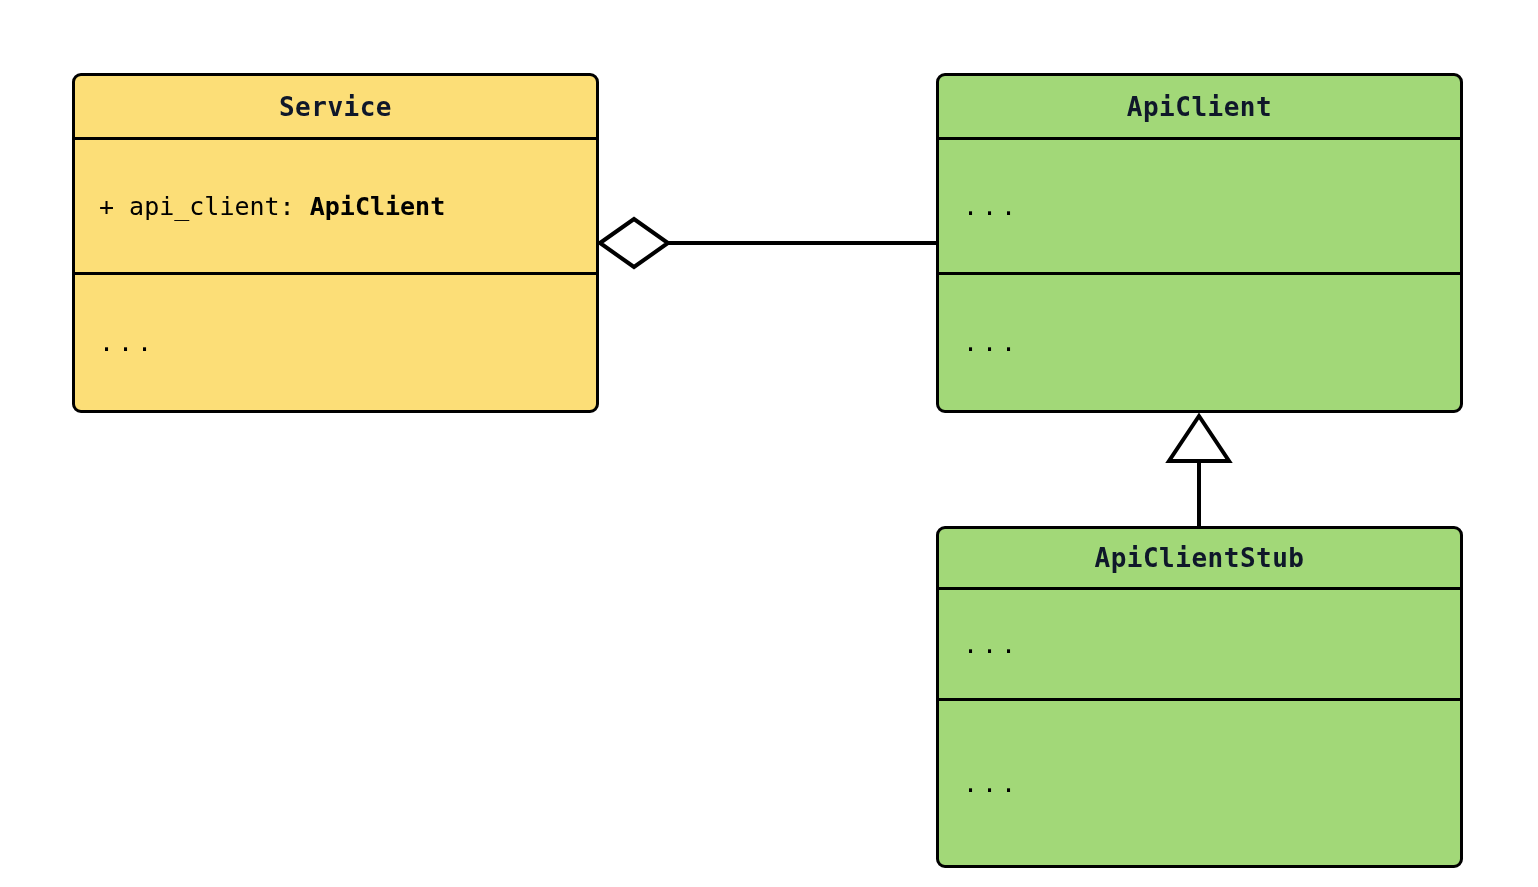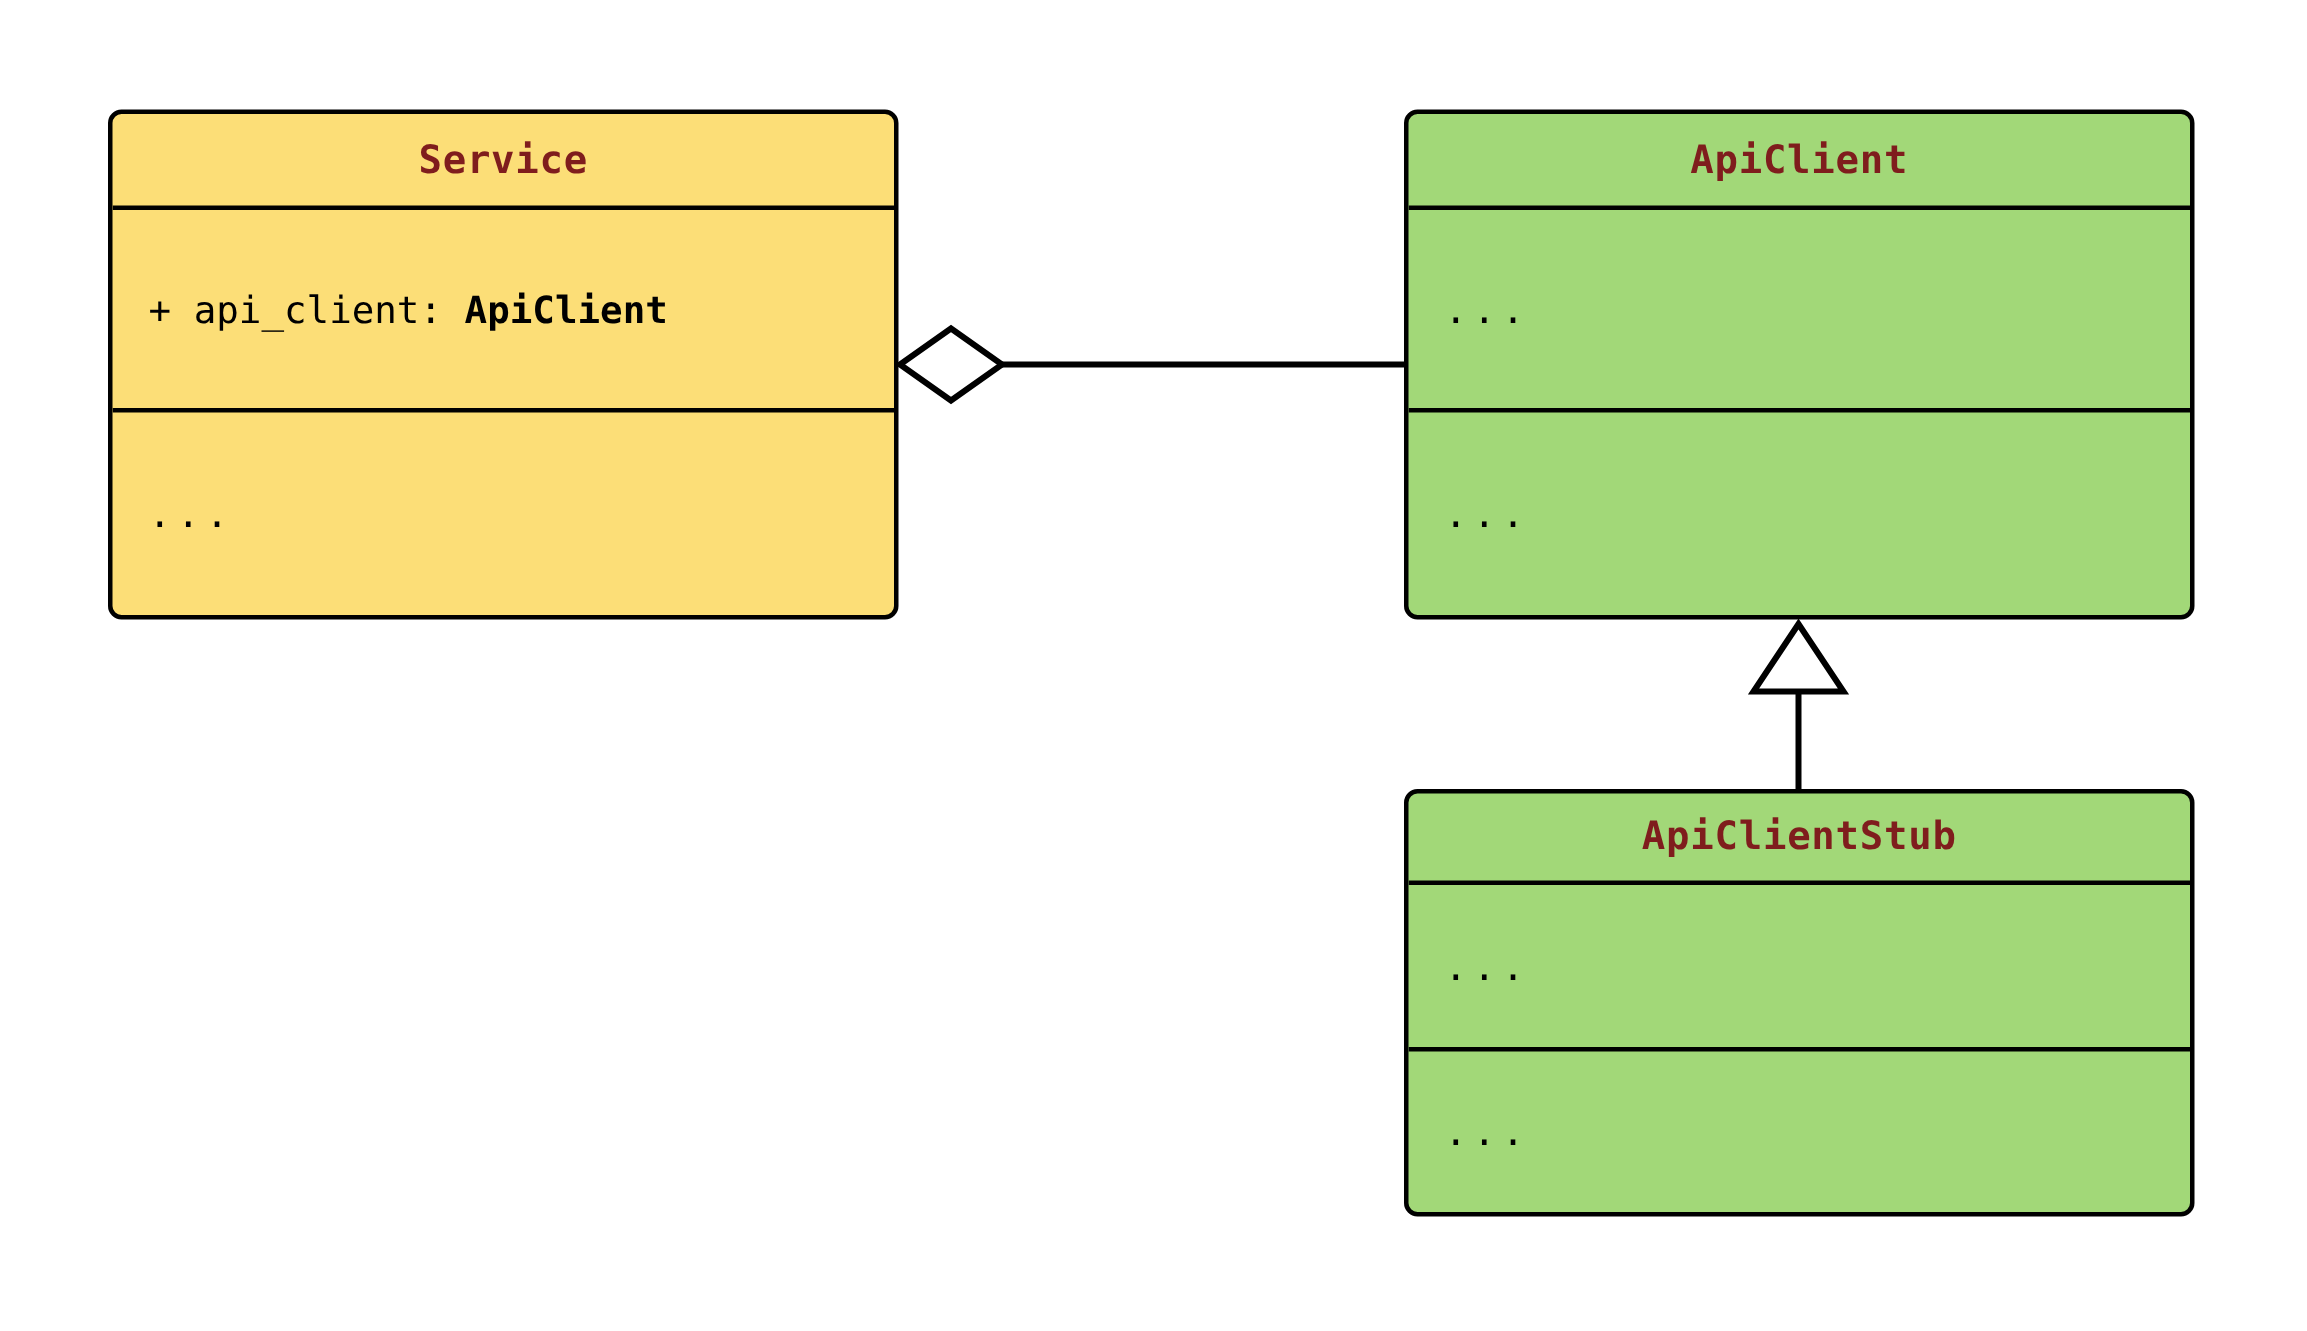--- a/index.html
+++ b/index.html
@@ -40,7 +40,7 @@
     font-weight: bold;
     font-size: 26px;
     letter-spacing: 0.5px;
-    color: #7f1d1d;
+    color: #0f172a;
     border-bottom: 3px solid #000000;
     width: 100%;
   }

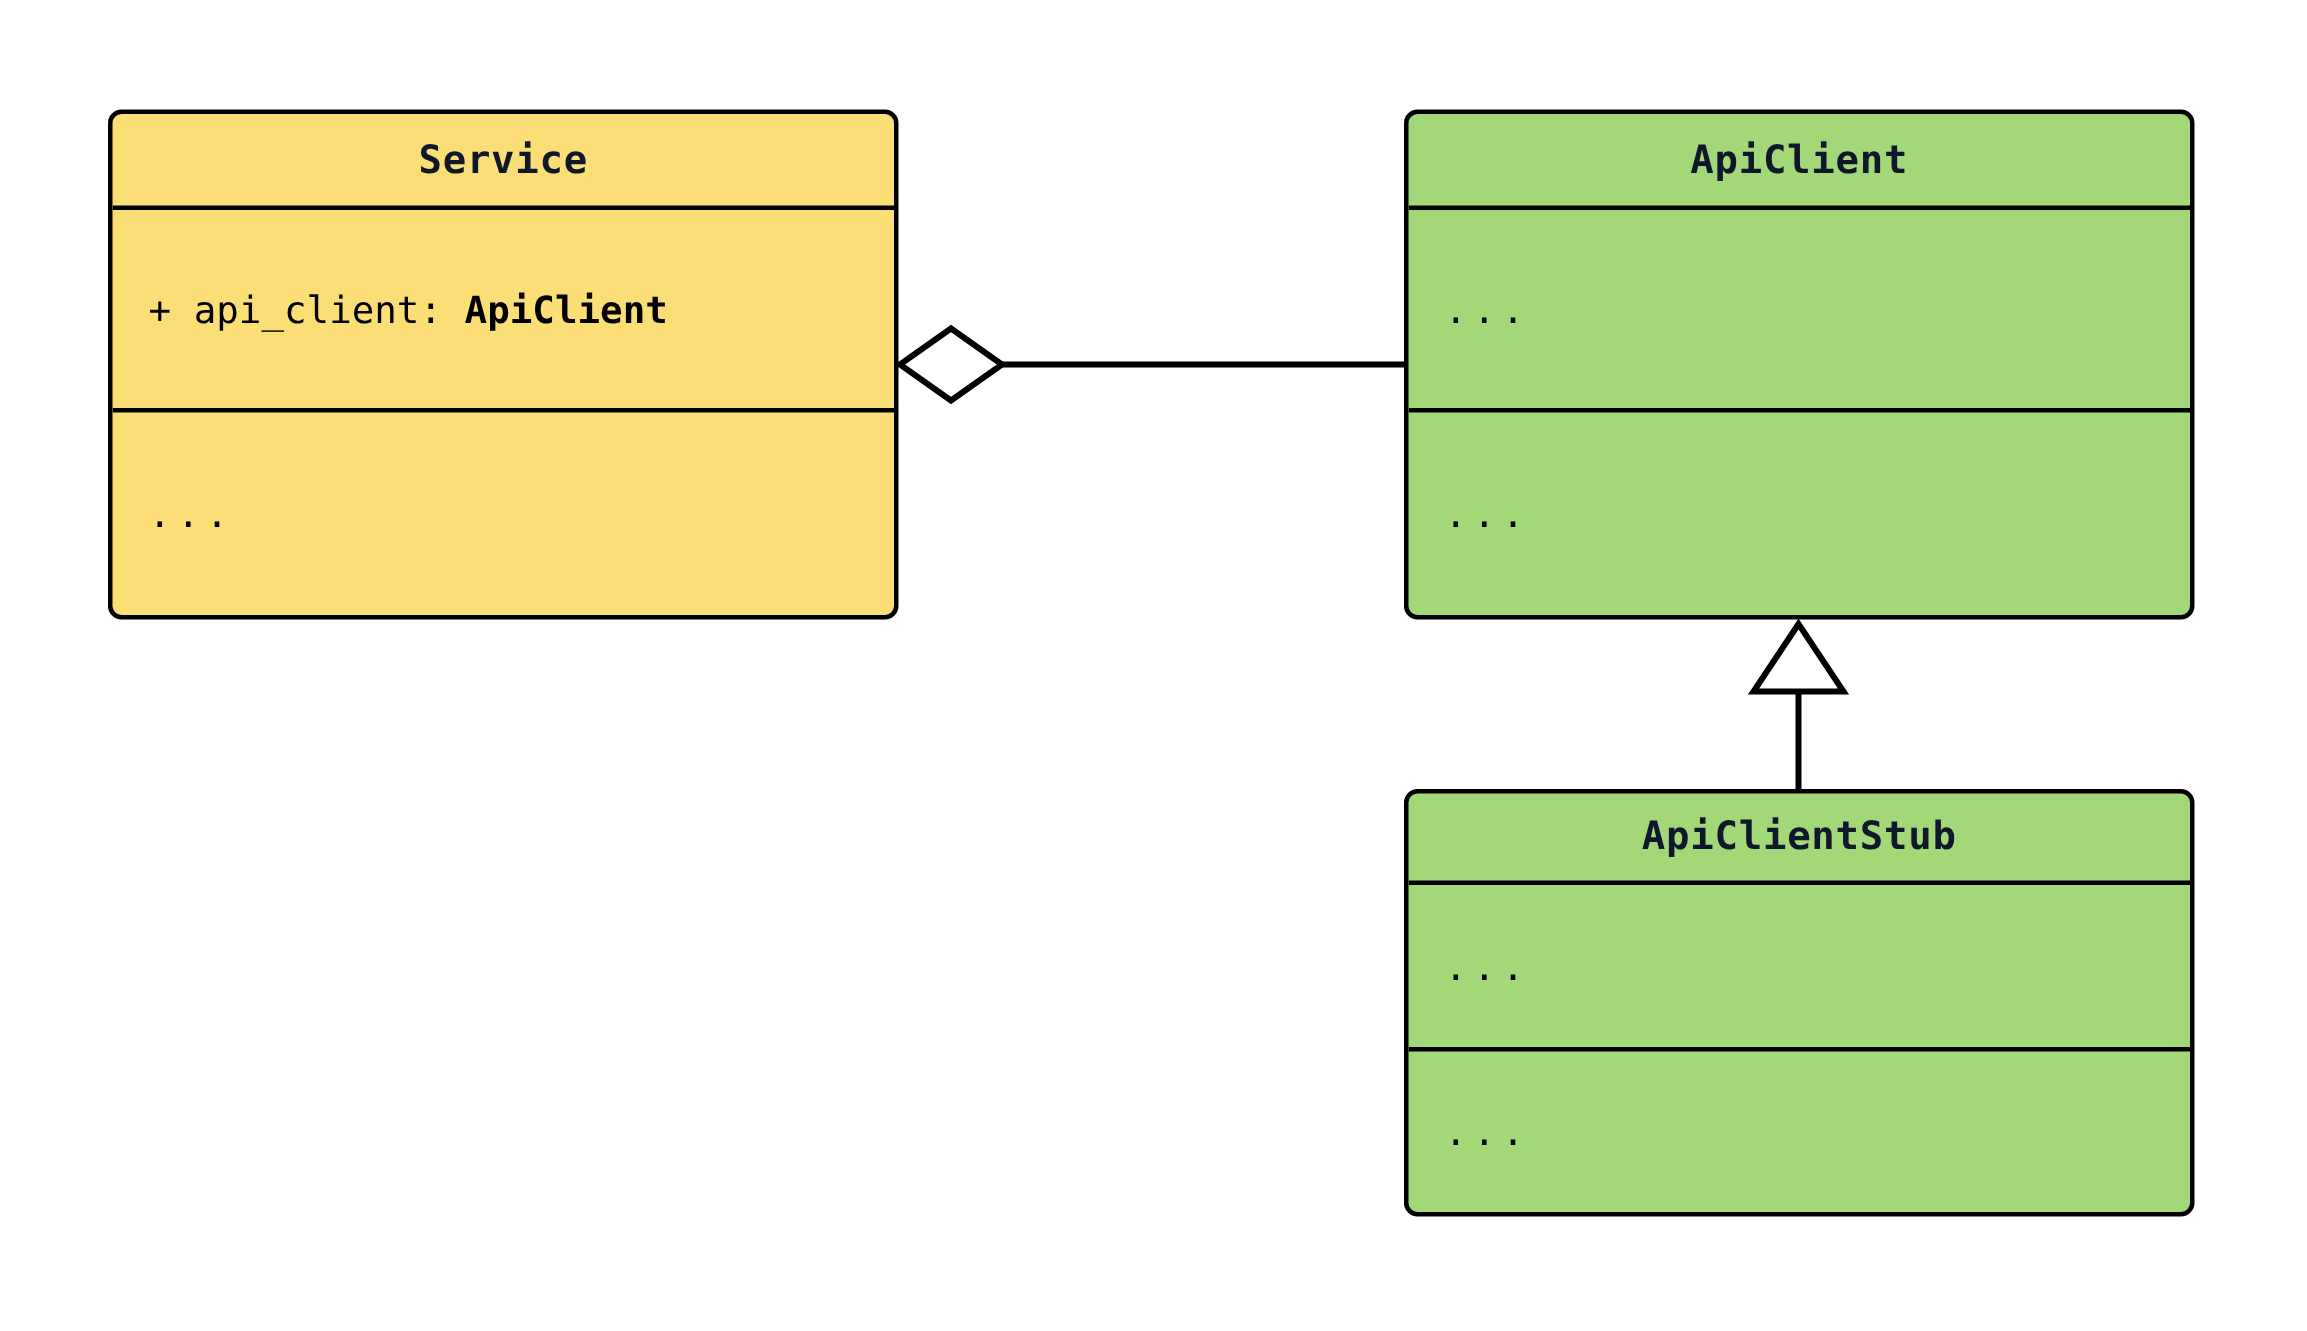--- a/index.html
+++ b/index.html
@@ -112,7 +112,7 @@
     </div>
   </div>
 
-  <div class="uml-class green" style="left:936px; top:526px; width:527px; height:285px;">
+  <div class="uml-class green" style="left:936px; top:526px; width:527px; height:342px;">
     <div class="uml-title" style="height:61px;">ApiClientStub</div>
     <div class="uml-compartment divided" style="height:111px;">
       <span class="dots">...</span>

